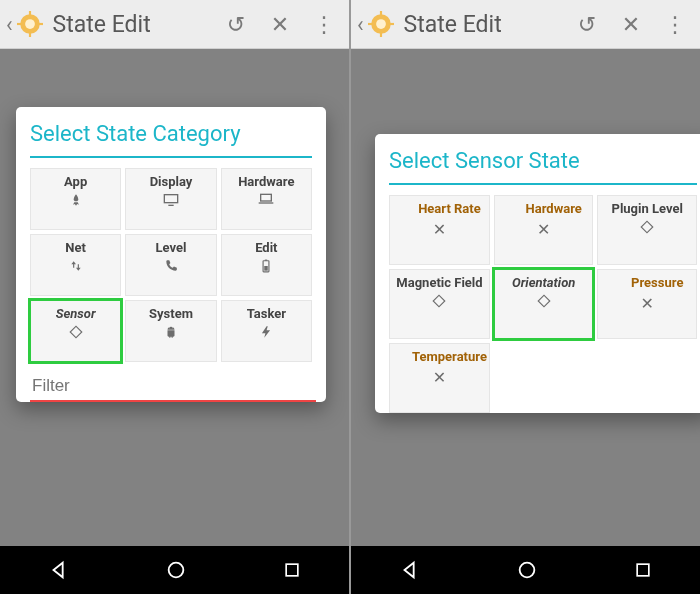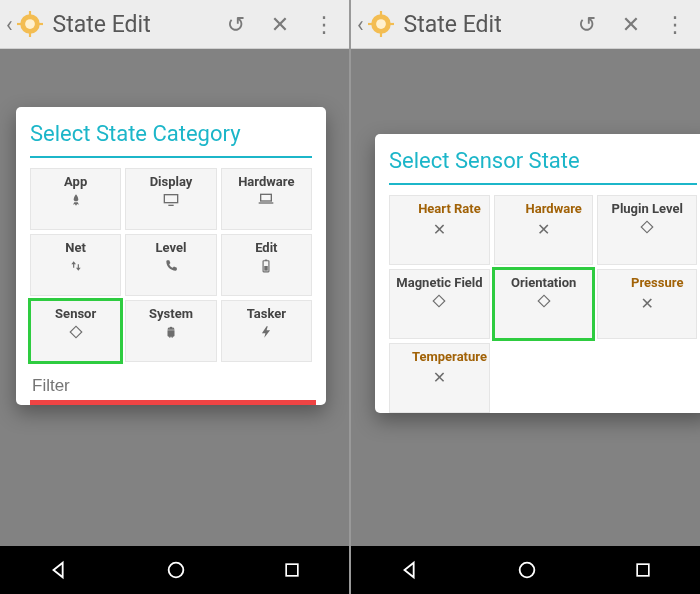--- a/index.html
+++ b/index.html
@@ -124,7 +124,7 @@
     font-size: 16px;
     color: #6d6d6d;
   }
-  .cell.highlight { outline: 3px solid #2ecc40; outline-offset: -1px; }
+  .cell.highlight { outline: 3px solid #2ecc40; outline-offset: -1px; font-style: italic; }
   .cell.unavail .ico { color: #6d6d6d; }
   .grid.right-grid .cell { min-height: 56px; }
   .filter {

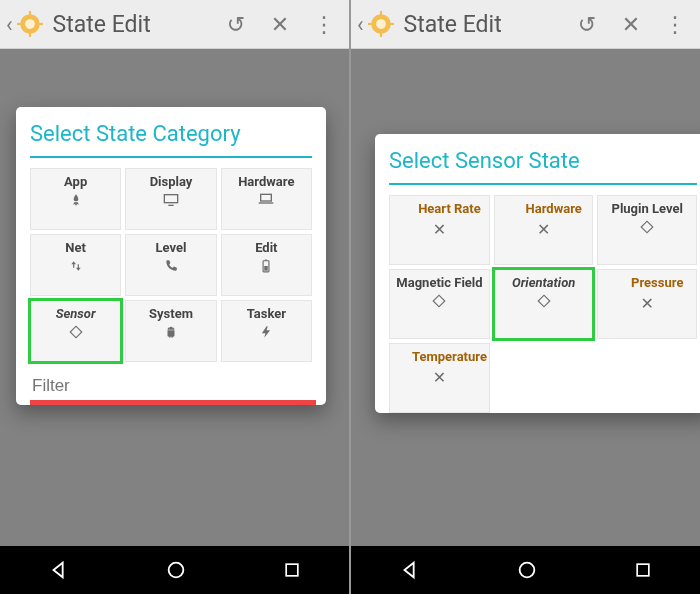--- a/index.html
+++ b/index.html
@@ -131,7 +131,7 @@
     margin-top: 10px;
     width: 100%;
     border: none;
-    border-bottom: 5px solid #ef4444;
+    border-bottom: 2px solid #ef4444;
     font-size: 17px;
     color: #888;
     padding: 4px 2px;

